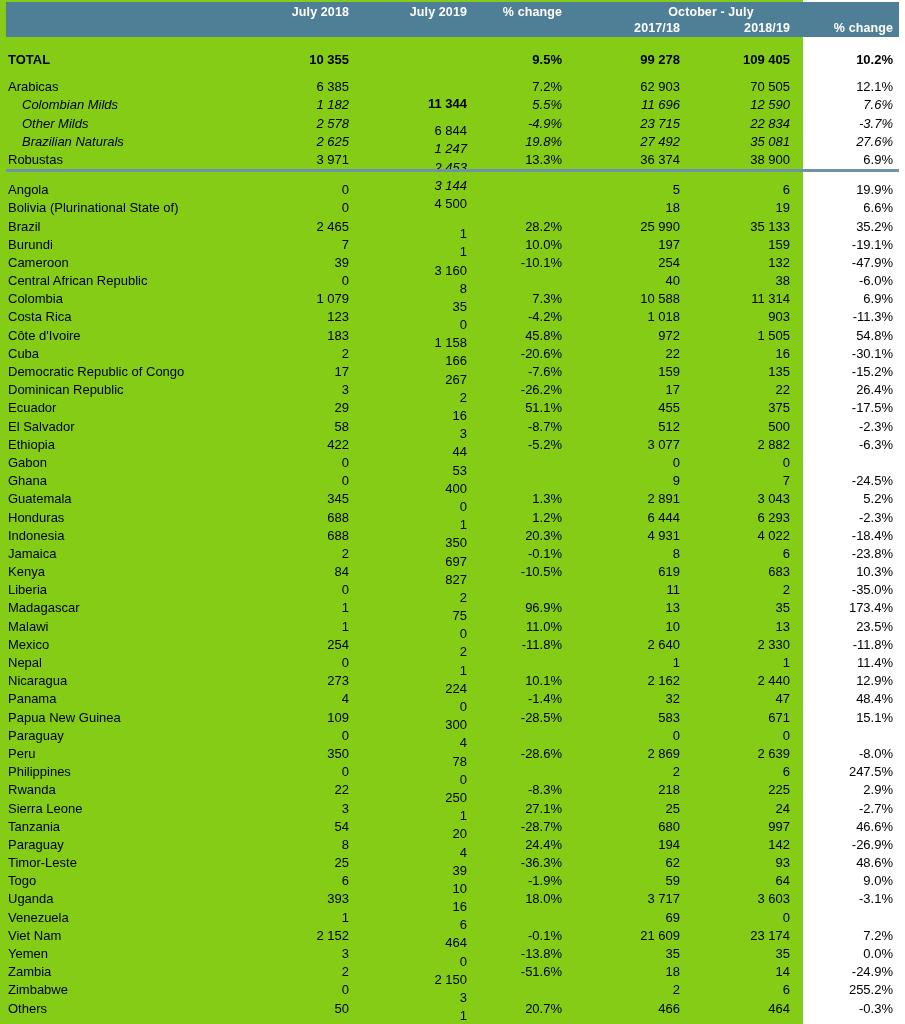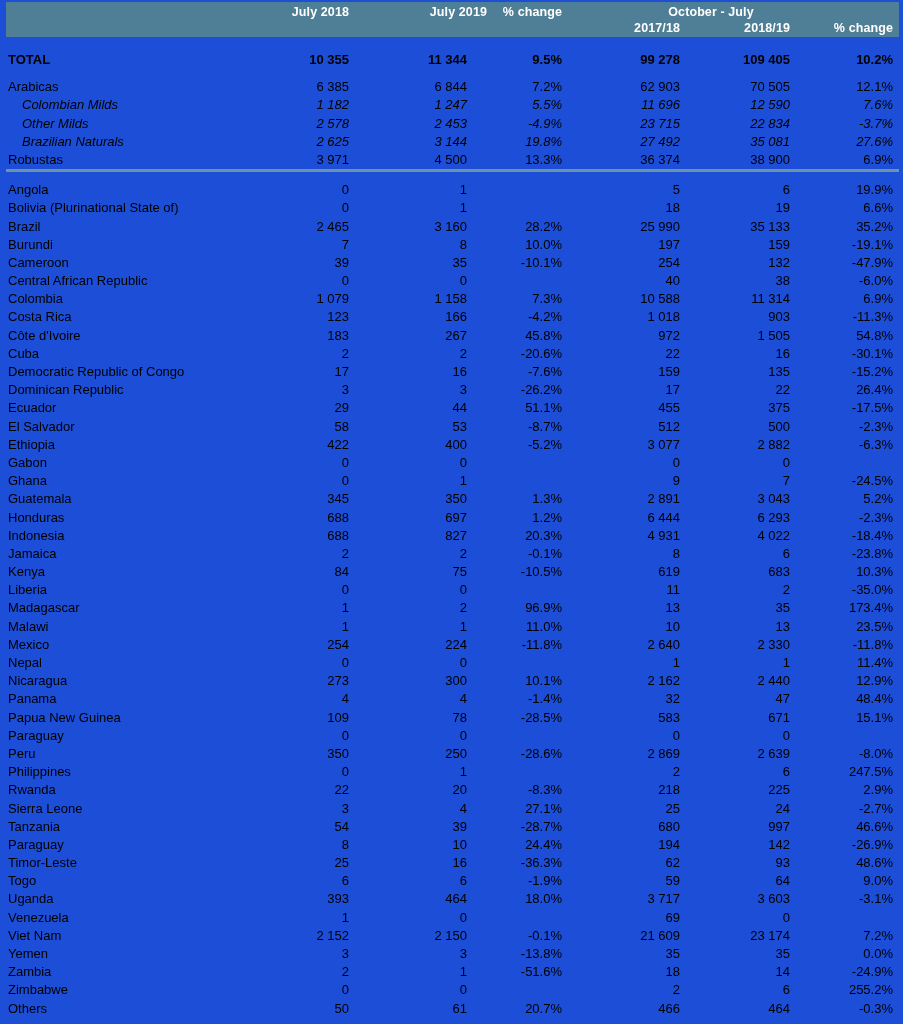--- a/index.html
+++ b/index.html
@@ -17,9 +17,9 @@
 
   #sheet {
     position: relative;
-    width: 903px;
+    width: 803px;
     height: 1024px;
-    background: #1d4ed8;
+    background: #84cc16;
   }
 
   

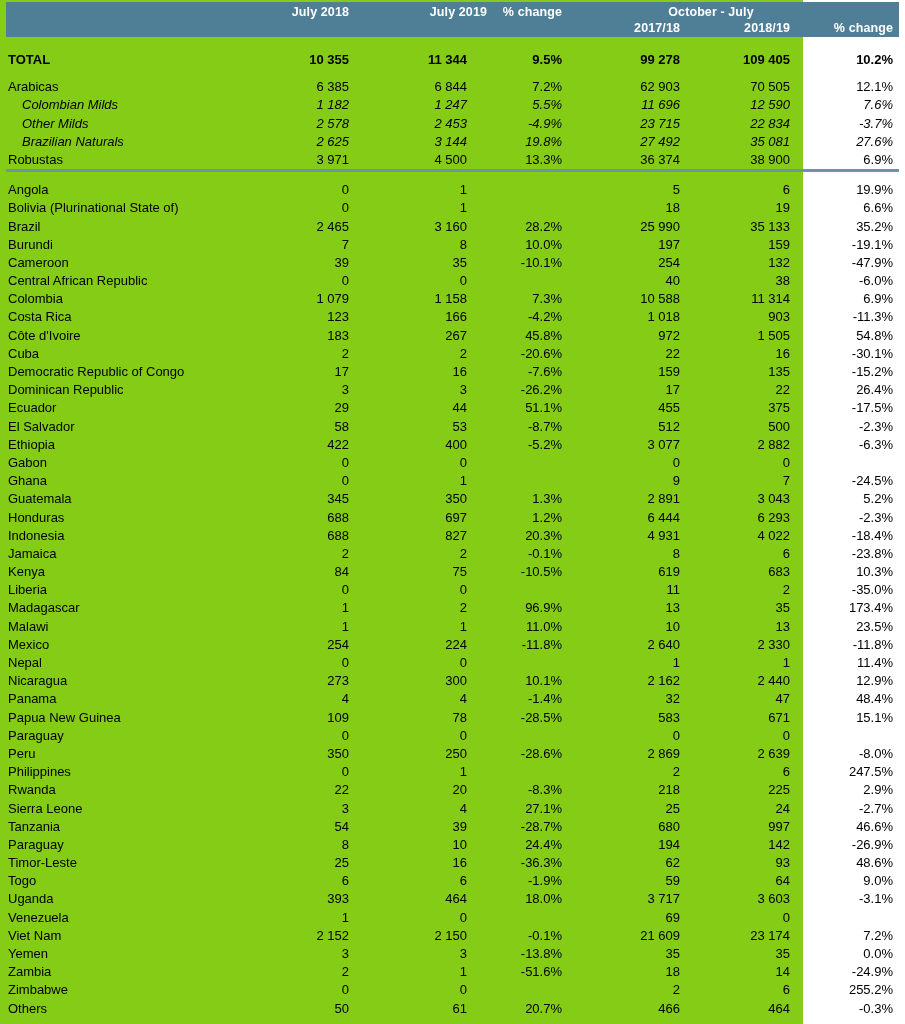--- a/index.html
+++ b/index.html
@@ -103,7 +103,7 @@
 
   <div class="header-band">
     <span class="hdr-cell hdr-row1 hdr-right" style="right:550px;width:180px;">July 2018</span>
-    <span class="hdr-cell hdr-row1 hdr-right" style="right:412px;width:160px;">July 2019</span>
+    <span class="hdr-cell hdr-row1 hdr-right" style="right:432px;width:160px;">July 2019</span>
     <span class="hdr-cell hdr-row1 hdr-right" style="right:337px;width:120px;">% change</span>
     <span class="hdr-cell hdr-row1 hdr-center" style="left:560px;width:290px;">October - July</span>
 

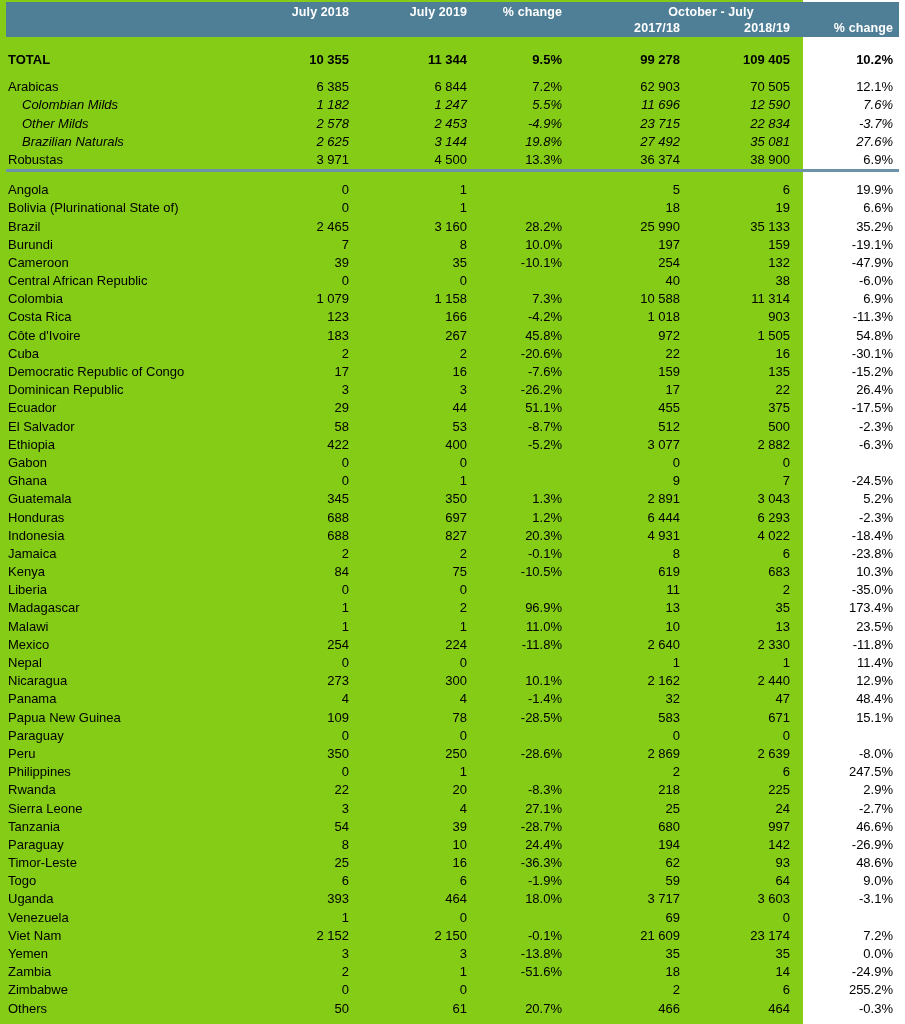--- a/index.html
+++ b/index.html
@@ -75,7 +75,7 @@
 
   
   .col1 { right: 556px; width: 180px; }  
-  .col2 { right: 438px; width: 160px; }  
+  .col2 { right: 438px; width: 160px; margin-top: 44px; }  
   .col3 { right: 343px; width: 120px; }  
   .col4 { right: 225px; width: 160px; }  
   .col5 { right: 115px; width: 160px; }  

